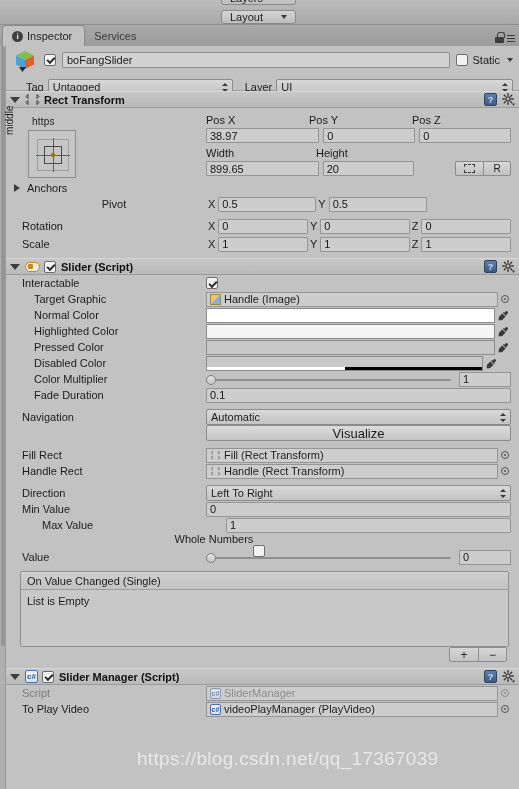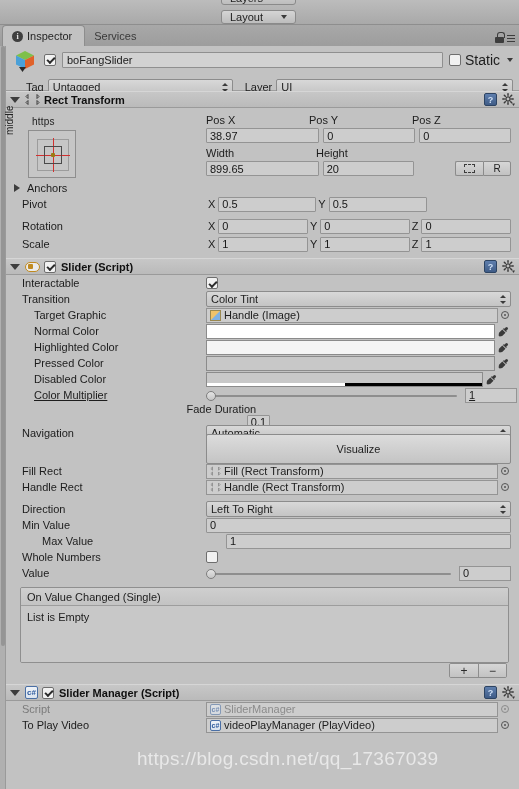--- a/index.html
+++ b/index.html
@@ -137,7 +137,7 @@
     font-size: 11px; color: #1a1a1a;
   }
   .static-wrap { display: flex; align-items: center; gap: 4px; flex: 0 0 auto; }
-  .static-wrap .lbl { font-size: 14px; }
+  .static-wrap .lbl { font-size: 11px; }
   .row-tag {
     position: absolute; left: 20px; top: 25px; right: 6px; height: 32px;
     display: flex; align-items: center; gap: 4px;

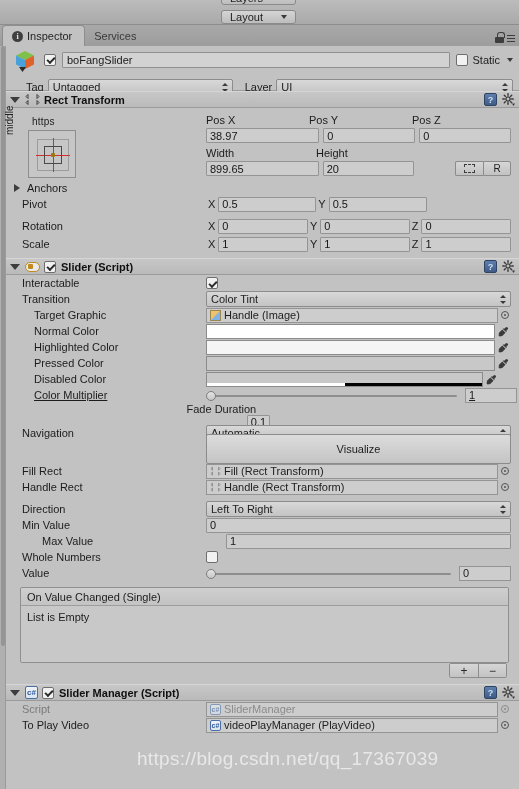--- a/index.html
+++ b/index.html
@@ -568,7 +568,7 @@
 
       <div class="sect">
         <div class="prow" style="padding-right:8px;">
-          <span class="plabel" style="width:200px;">Pivot</span>
+          <span class="plabel" style="width:200px;text-align:center;">Pivot</span>
           <span class="axis">X</span>
           <span class="field" style="max-width:98px;">0.5</span>
           <span class="axis">Y</span>

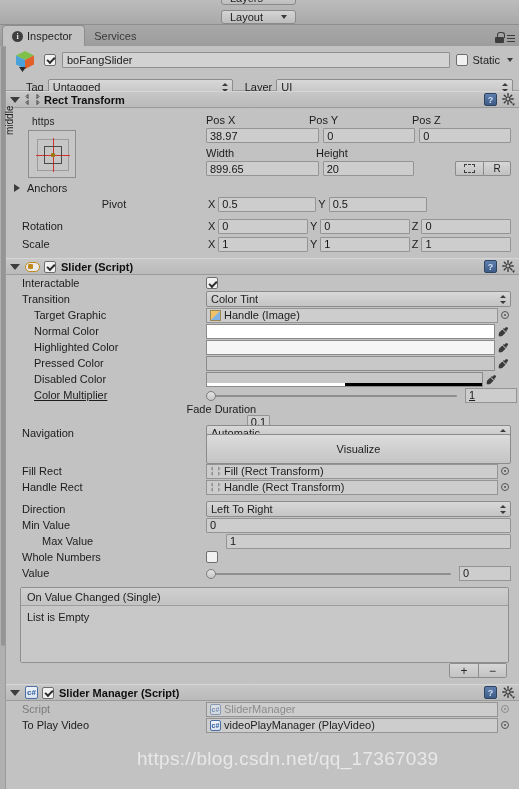--- a/index.html
+++ b/index.html
@@ -630,13 +630,6 @@
           <span class="cb on"></span>
         </div>
         <div class="prow" style="padding-right:8px;">
-          <span class="plabel">Transition</span>
-          <span class="dropdown" style="flex:1 1 auto;">
-            <span class="dtxt">Color Tint</span>
-            <span class="updown"></span>
-          </span>
-        </div>
-        <div class="prow" style="padding-right:8px;">
           <span class="plabel ind">Target Graphic</span>
           <span class="objfield">
             <span class="img-ico"></span>

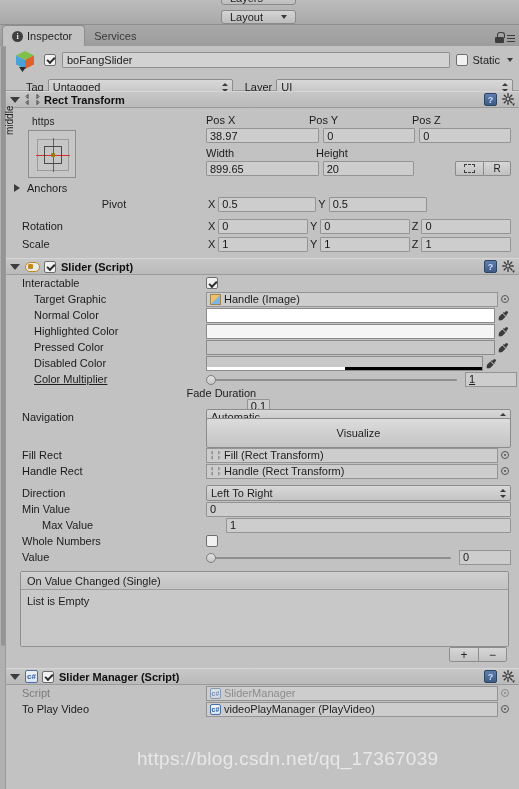--- a/index.html
+++ b/index.html
@@ -681,7 +681,7 @@
           </span>
         </div>
 
-        <div class="prow" style="padding-right:2px;text-decoration:underline;">
+        <div class="prow" style="padding-right:8px;">
           <span class="plabel ind">Color Multiplier</span>
           <span class="slidectl">
             <span class="slidetrack"></span>

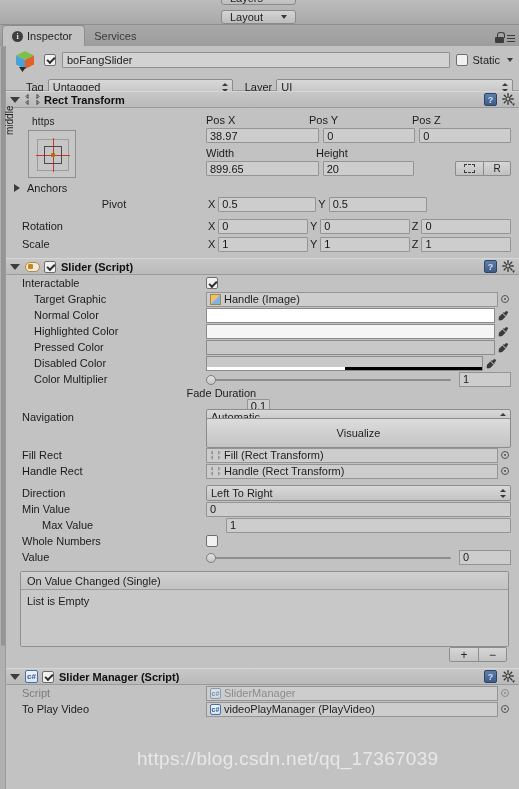--- a/index.html
+++ b/index.html
@@ -689,7 +689,7 @@
           </span>
           <span class="numbox">1</span>
         </div>
-        <div class="prow" style="padding-right:8px;flex-direction:column;">
+        <div class="prow" style="padding-right:8px;">
           <span class="plabel ind">Fade Duration</span>
           <span class="field">0.1</span>
         </div>

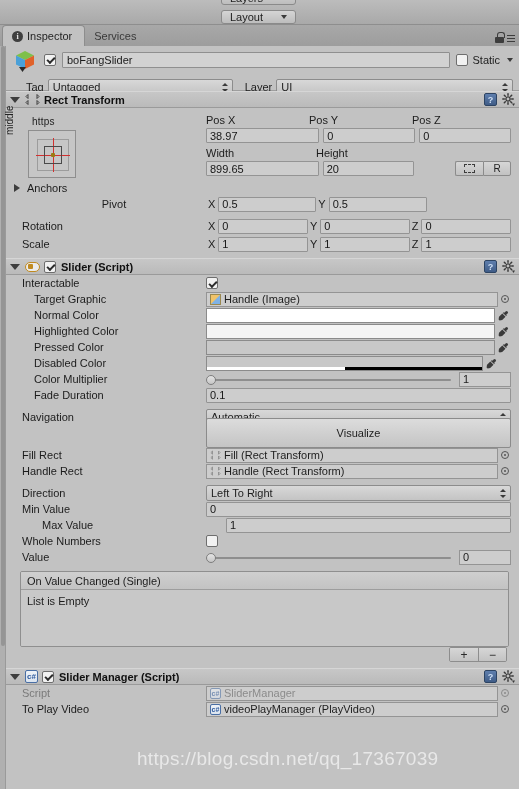--- a/index.html
+++ b/index.html
@@ -352,10 +352,10 @@
   }
 
   .btn-visualize {
-    height: 30px; background: linear-gradient(180deg,#dcdcdc 0%,#c4c4c4 100%);
+    height: 16px; background: linear-gradient(180deg,#dcdcdc 0%,#c4c4c4 100%);
     border: 1px solid #8b8b8b; border-radius: 2px;
     display: flex; align-items: center; justify-content: center;
-    font-size: 11px; color: #1d1d1d; flex: 1 1 auto; cursor: default;
+    font-size: 13px; color: #1d1d1d; flex: 1 1 auto; cursor: default;
   }
 
   

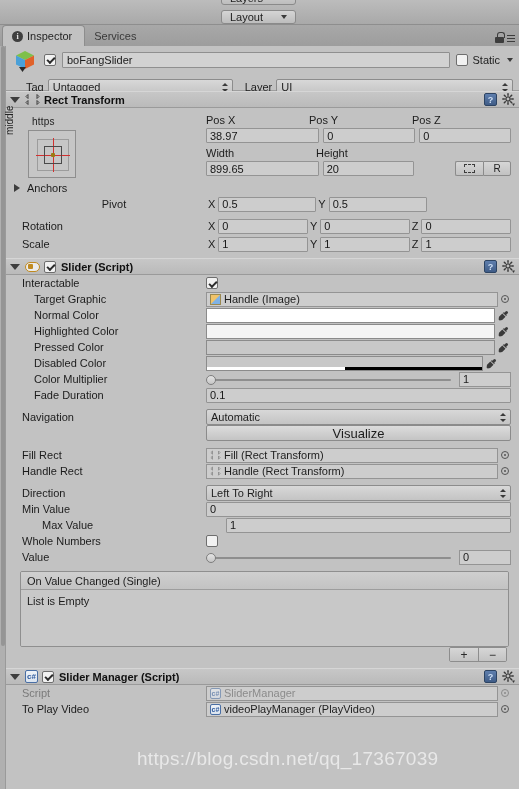--- a/index.html
+++ b/index.html
@@ -766,7 +766,7 @@
           <span class="plabel">Max Value</span>
           <span class="field">1</span>
         </div>
-        <div class="prow" style="padding-right:8px;">
+        <div class="prow" style="padding-right:8px;flex-direction:column;">
           <span class="plabel">Whole Numbers</span>
           <span class="cb"></span>
         </div>

